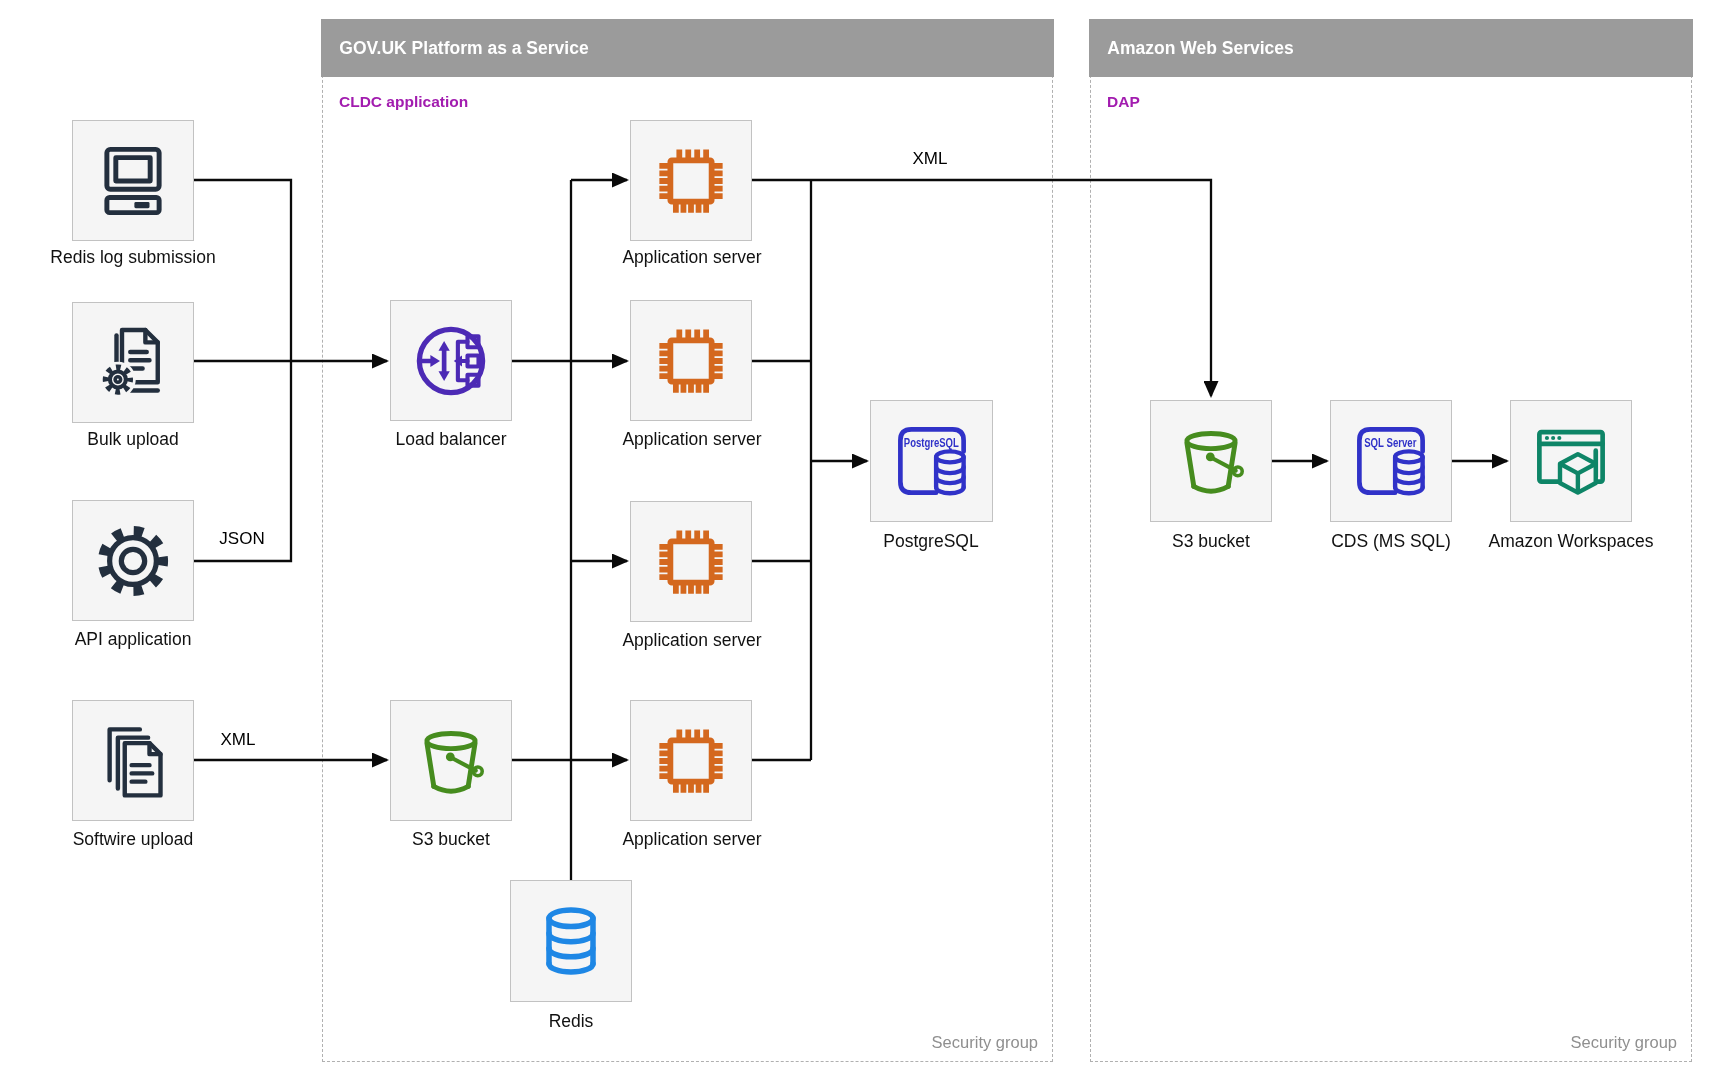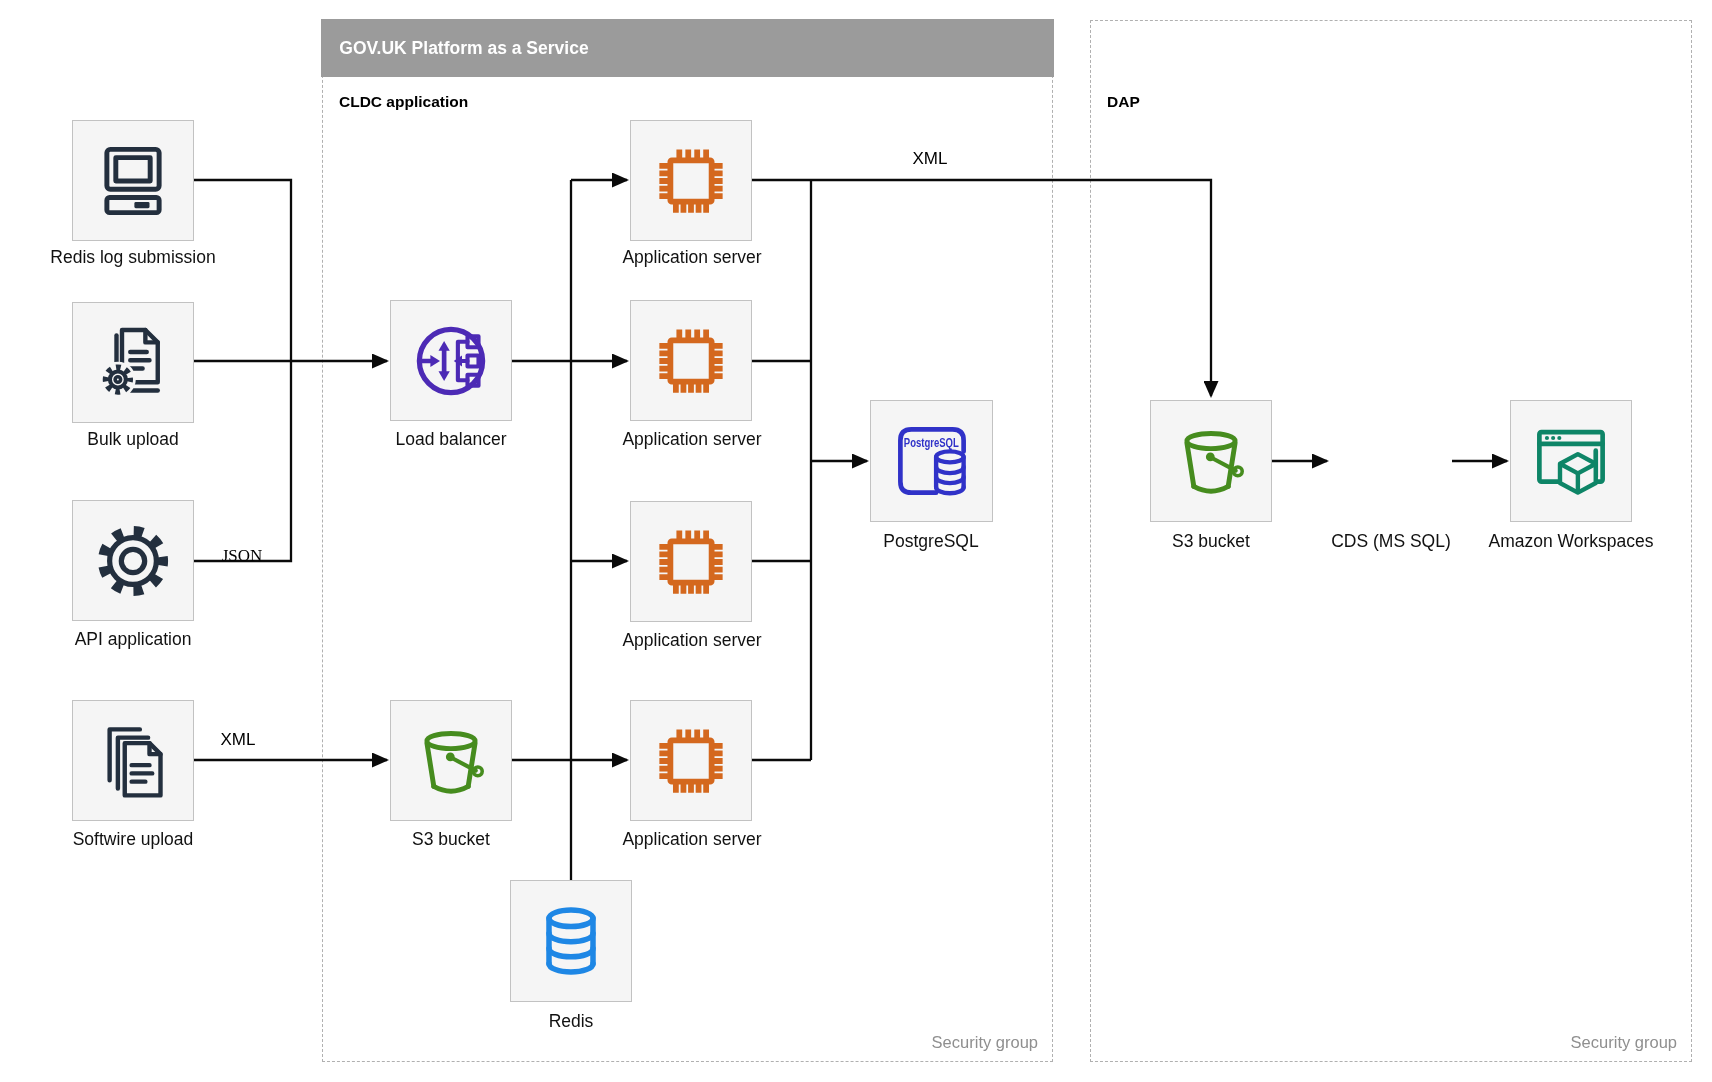--- a/index.html
+++ b/index.html
@@ -60,6 +60,7 @@
   </div>
 
   <div class="container" style="left:1090px; top:20px; width:600px; height:1040px;">
+    <div class="container-header">Amazon Web Services</div>
     <div class="container-sub">DAP</div>
     <div class="container-footer">Security group</div>
   </div>

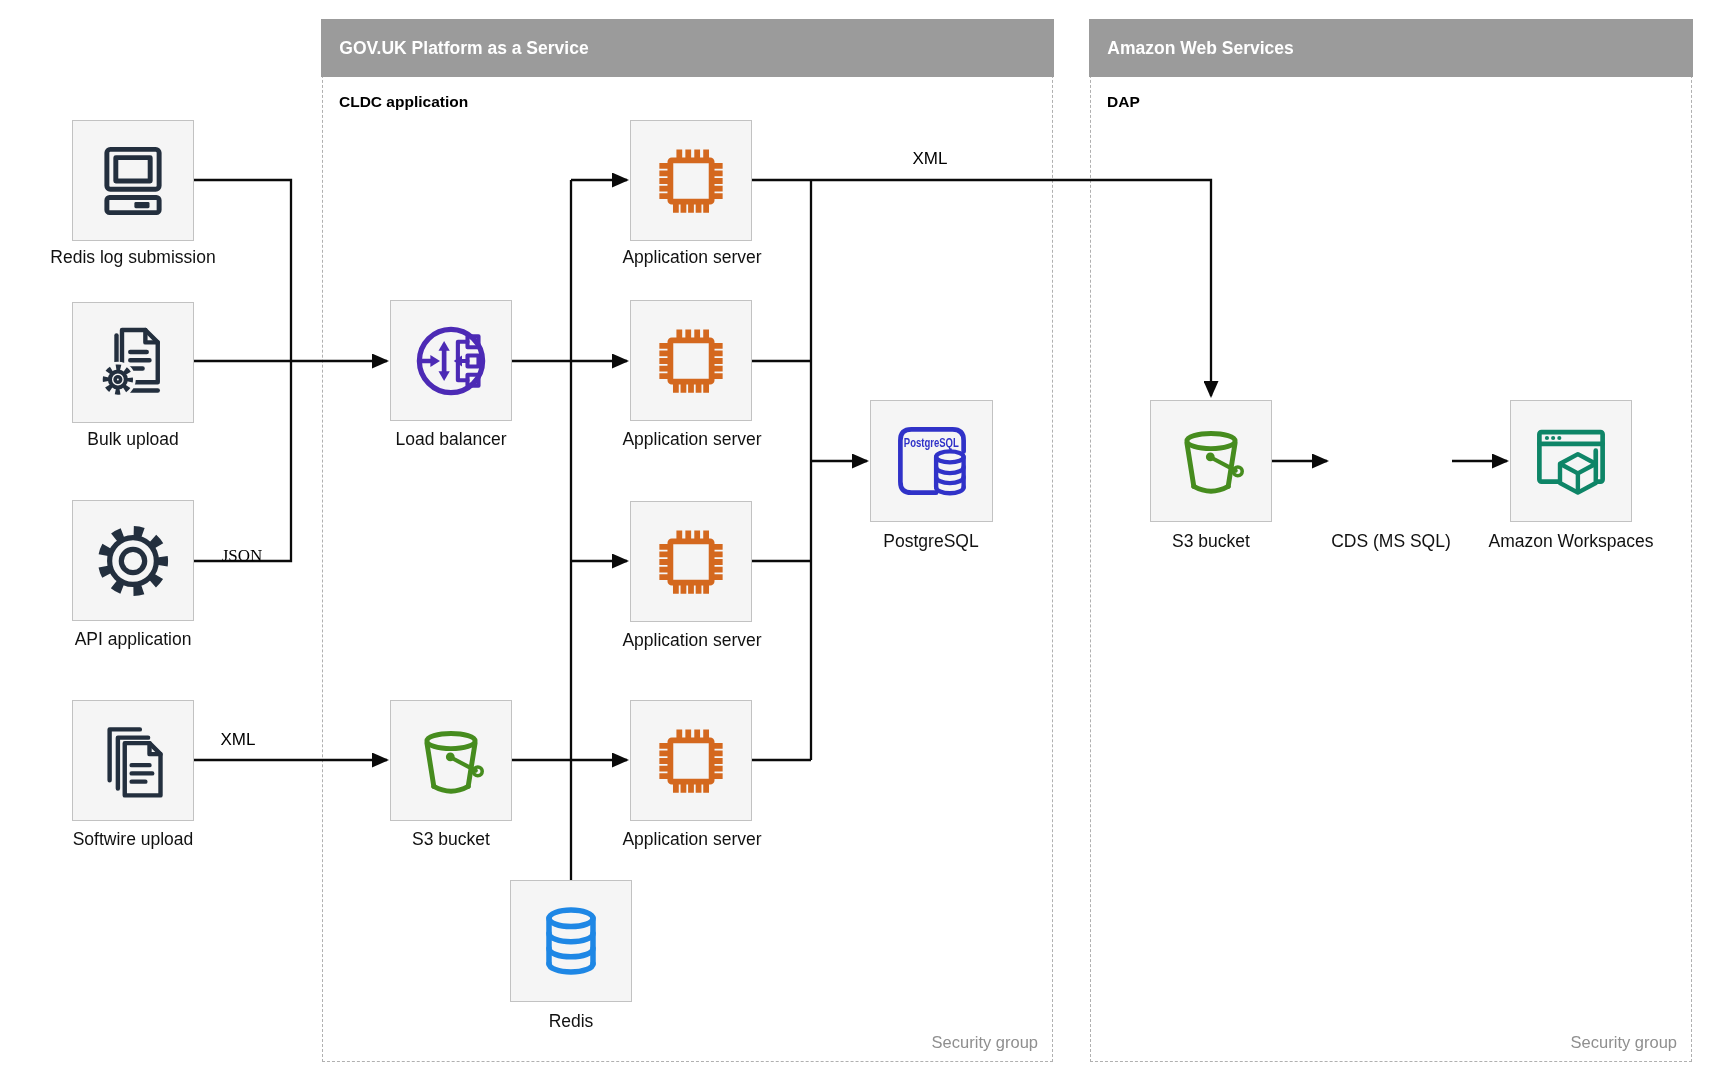--- a/index.html
+++ b/index.html
@@ -17,7 +17,7 @@
     line-height:58px; padding-left:18px;
   }
   .container-sub {
-    position:absolute; top:72px; left:16px; font-weight:bold; font-size:15.5px; color:#000000;
+    position:absolute; top:72px; left:16px; font-weight:bold; font-size:15.5px; color:#a21caf;
   }
   .container-footer {
     position:absolute; bottom:9px; right:14px; color:var(--muted-text); font-size:16.5px;

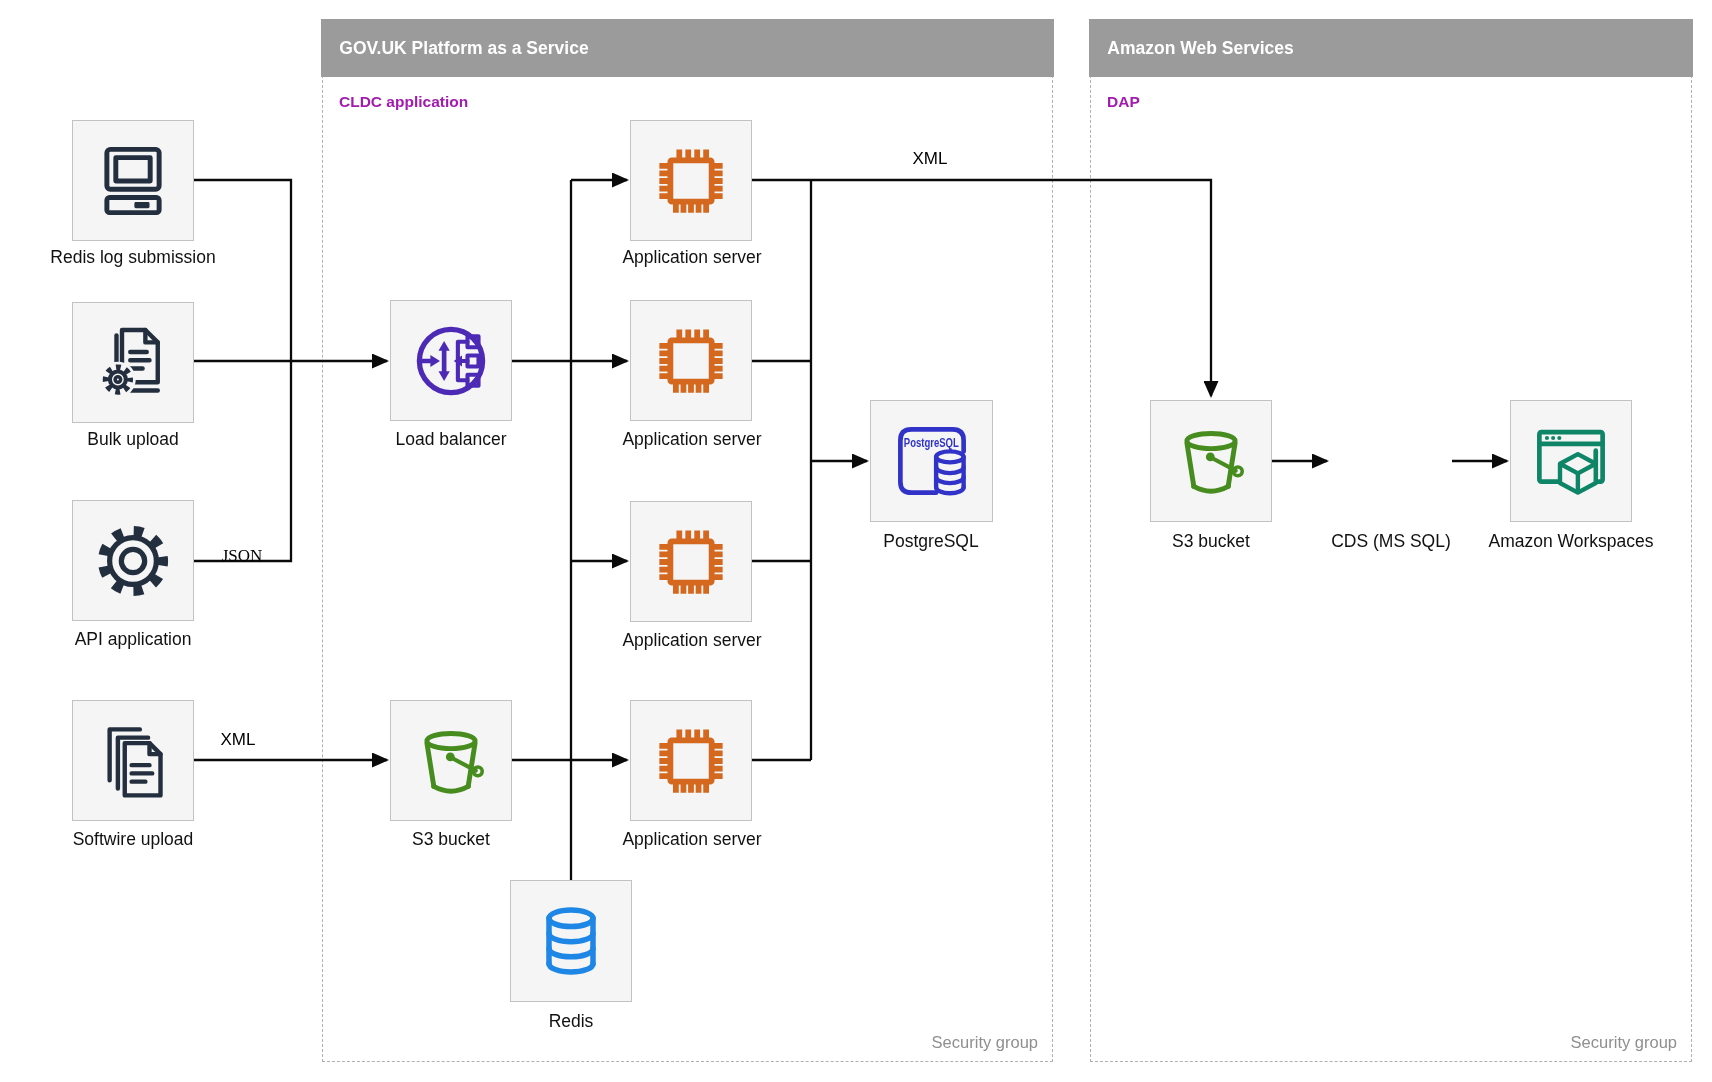--- a/index.html
+++ b/index.html
@@ -272,6 +272,17 @@
   </div>
   <div class="node-label" style="left:1089px; top:531px;">S3 bucket</div>
 
+  <div class="node" style="left:1330px; top:400px; height:122px;">
+    <svg viewBox="0 0 64 64">
+      <path class="st dbblue" style="stroke-width:3.4" d="M35,55 H17 Q9,55 9,47 V17 Q9,9 17,9 H47 Q55,9 55,17 V25"></path>
+      <text class="icontext" x="31.5" y="21.5" text-anchor="middle" font-size="9.4" textLength="38" lengthAdjust="spacingAndGlyphs" fill="var(--db-blue)">SQL Server</text>
+      <path class="bgfill" d="M35,29 h20 v22 a10,4.5 0 0 1 -20,0 z"></path>
+      <ellipse class="st dbblue" style="stroke-width:3.2" cx="45" cy="29" rx="10" ry="4"></ellipse>
+      <path class="st dbblue" style="stroke-width:3.2" d="M35,29 V51 M55,29 V51"></path>
+      <path class="st dbblue" style="stroke-width:3.2" d="M35,51 a10,4.5 0 0 0 20,0"></path>
+      <path class="st dbblue" style="stroke-width:3.2" d="M35,36.3 a10,4.5 0 0 0 20,0 M35,43.6 a10,4.5 0 0 0 20,0"></path>
+    </svg>
+  </div>
   <div class="node-label" style="left:1269px; top:531px;">CDS (MS SQL)</div>
 
   <div class="node" style="left:1510px; top:400px; height:122px;">

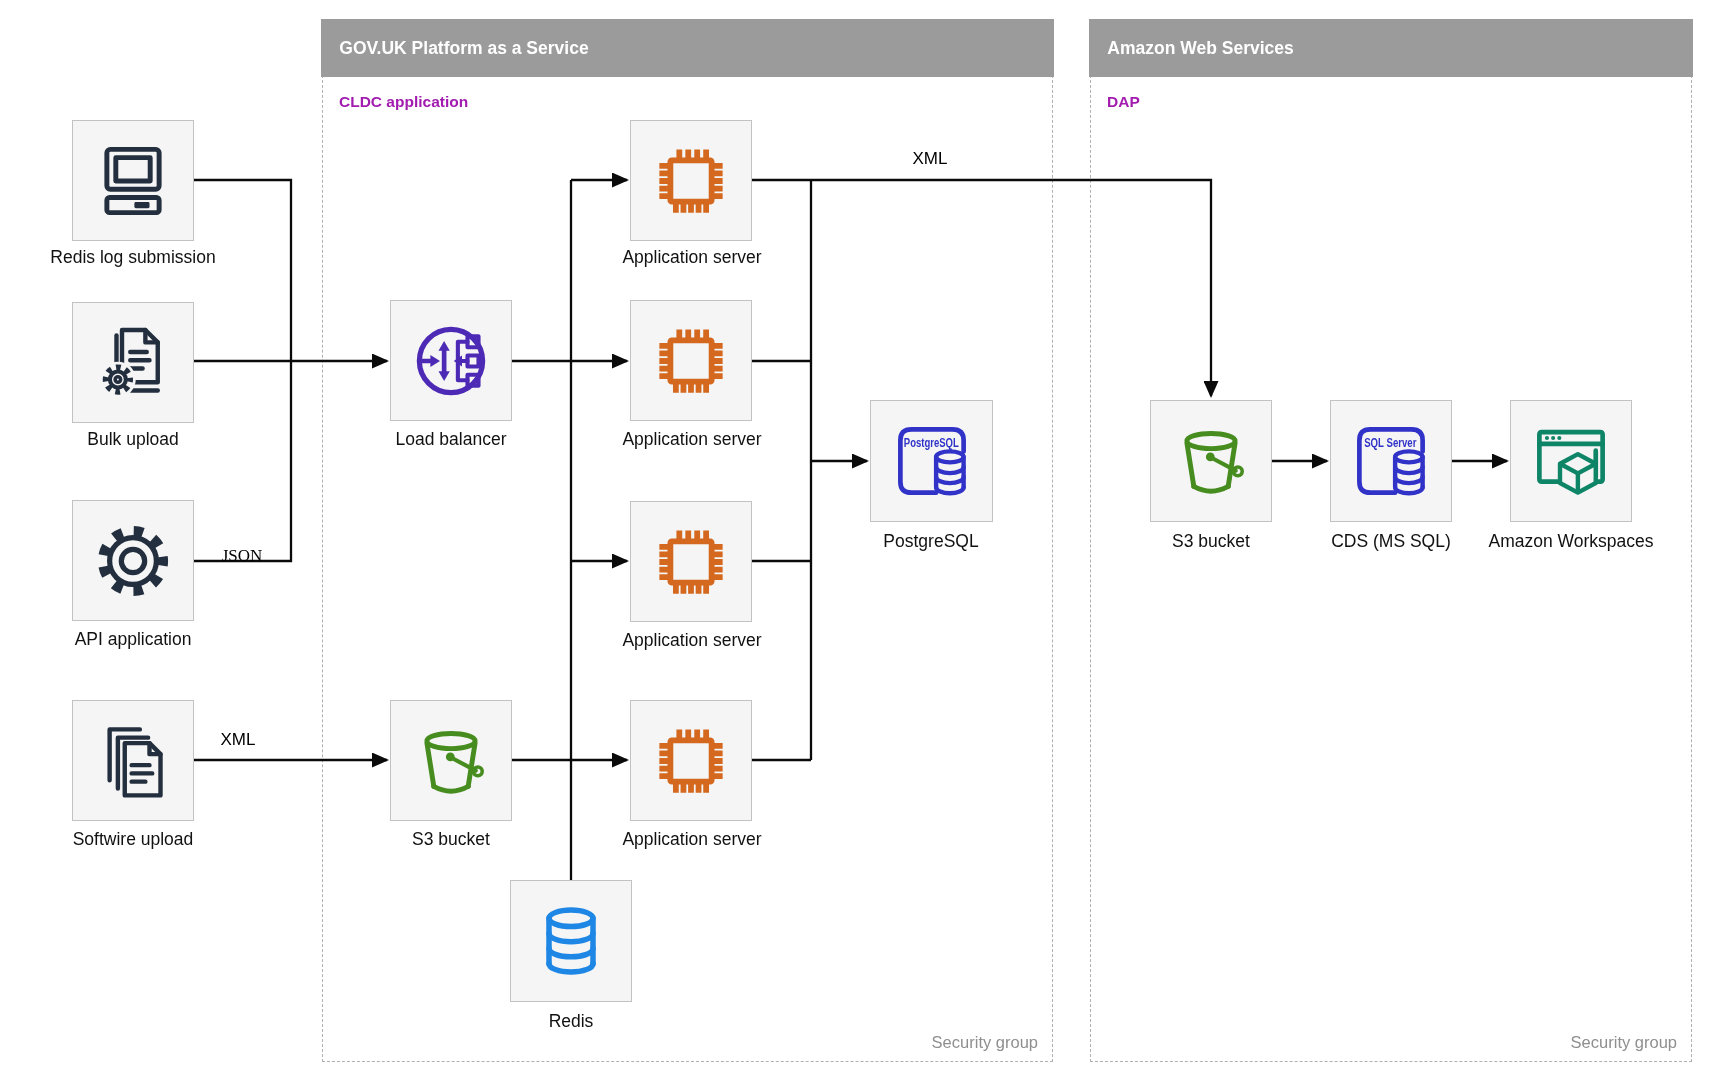--- a/index.html
+++ b/index.html
@@ -101,7 +101,7 @@
     </g>
   </svg>
 
-  <div class="edge-label" style="left:182px; top:546px;font-family:Liberation Serif, serif;">JSON</div>
+  <div class="edge-label" style="left:182px; top:529px;">JSON</div>
   <div class="edge-label" style="left:178px; top:730px;">XML</div>
   <div class="edge-label" style="left:870px; top:149px;">XML</div>
 

